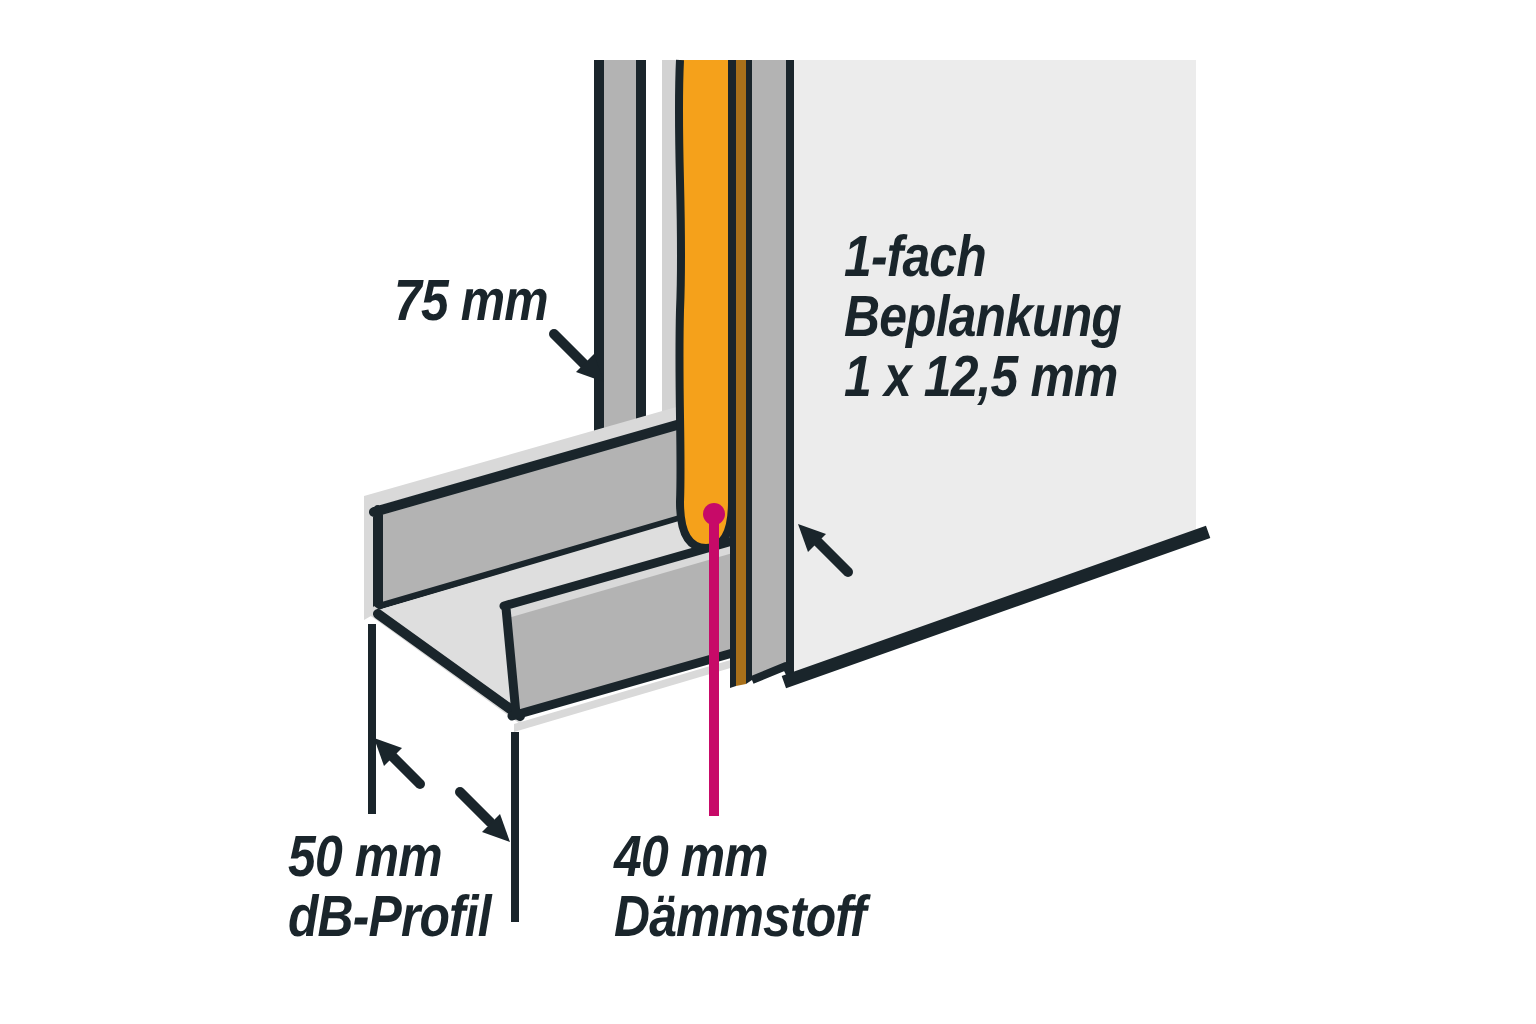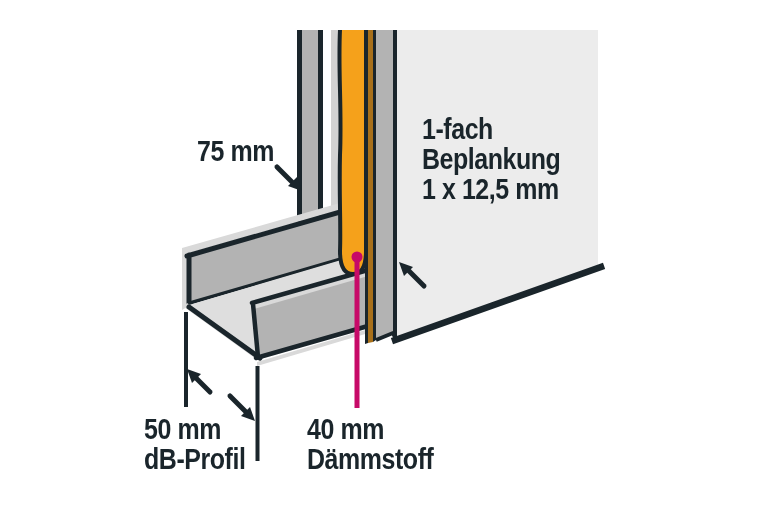--- a/index.html
+++ b/index.html
@@ -9,6 +9,7 @@
     background:var(--bg,#fff);
     overflow:hidden;
     font-family:"Liberation Sans", sans-serif;
+    font-style:italic;
   }
   .stage svg{position:absolute;left:0;top:0;}
   .label{

